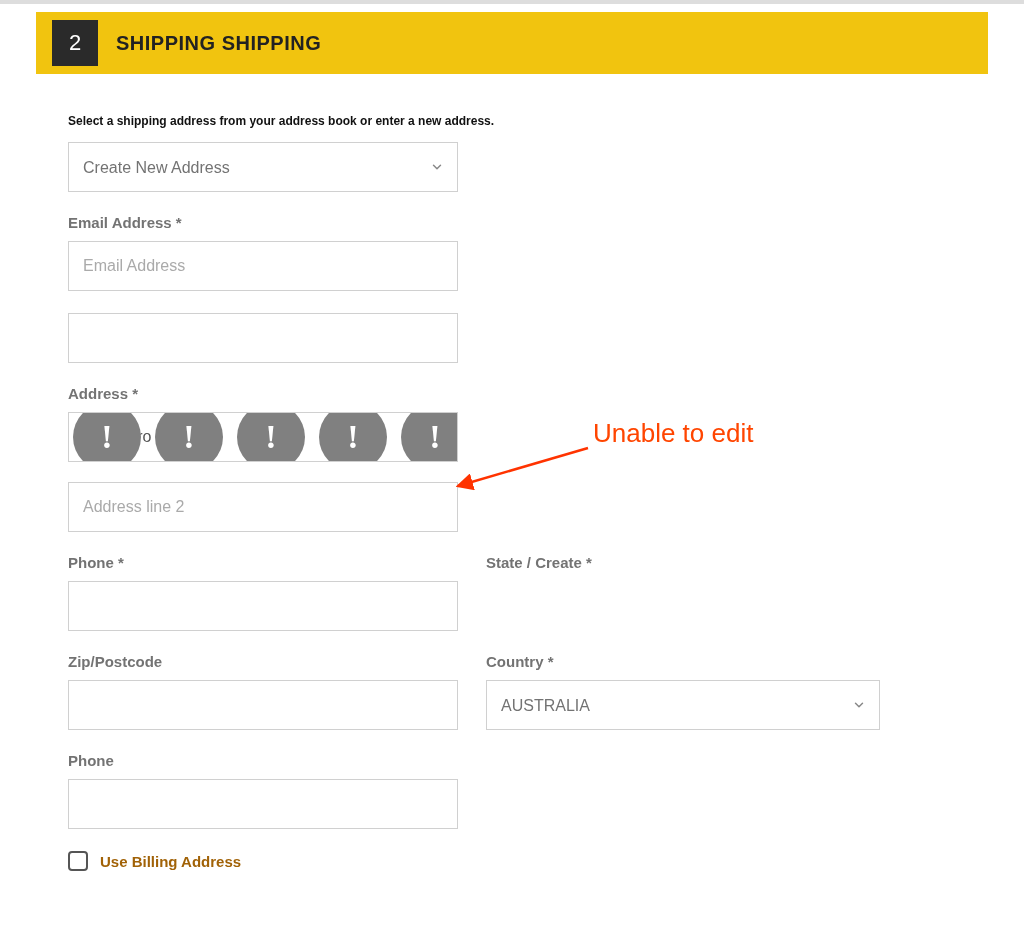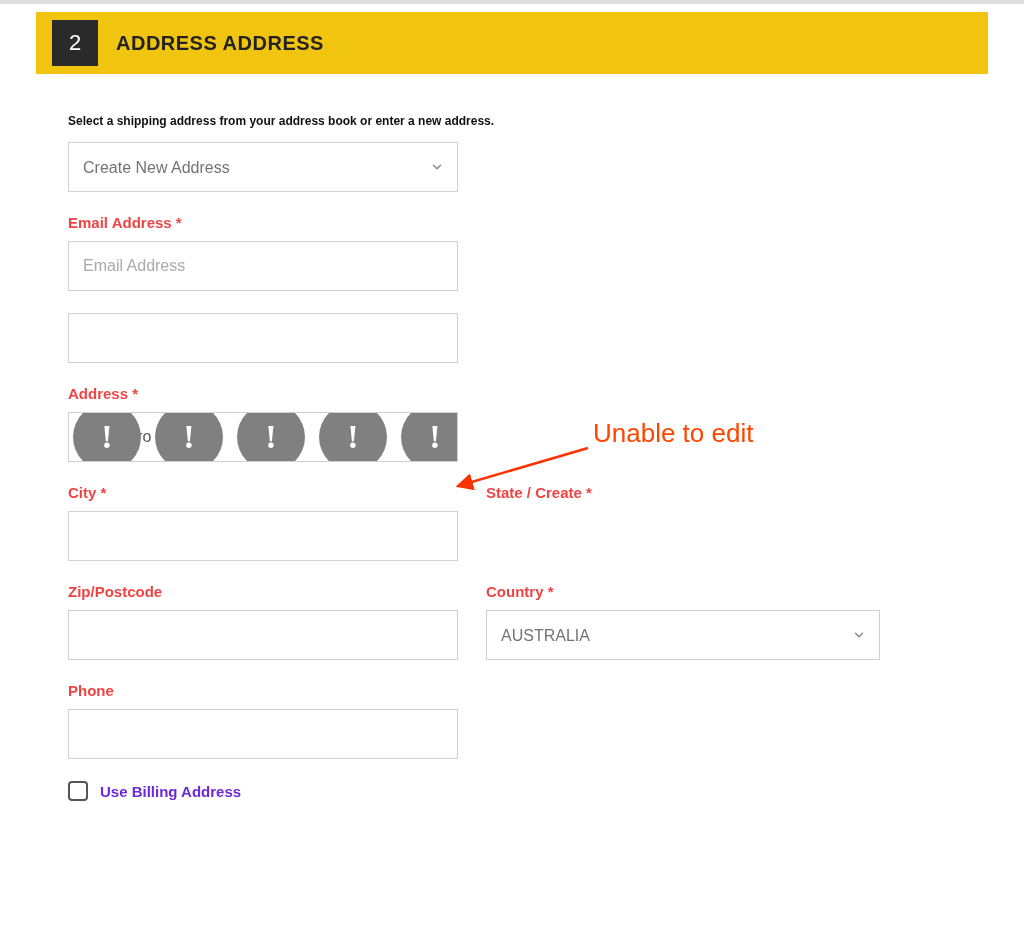--- a/index.html
+++ b/index.html
@@ -174,7 +174,7 @@
 
 <div class="header">
   <div class="step-number">2</div>
-  <div class="header-title">ADDRESS ADDRESS</div>
+  <div class="header-title">SHIPPING SHIPPING</div>
 </div>
 
 <div class="form-area">

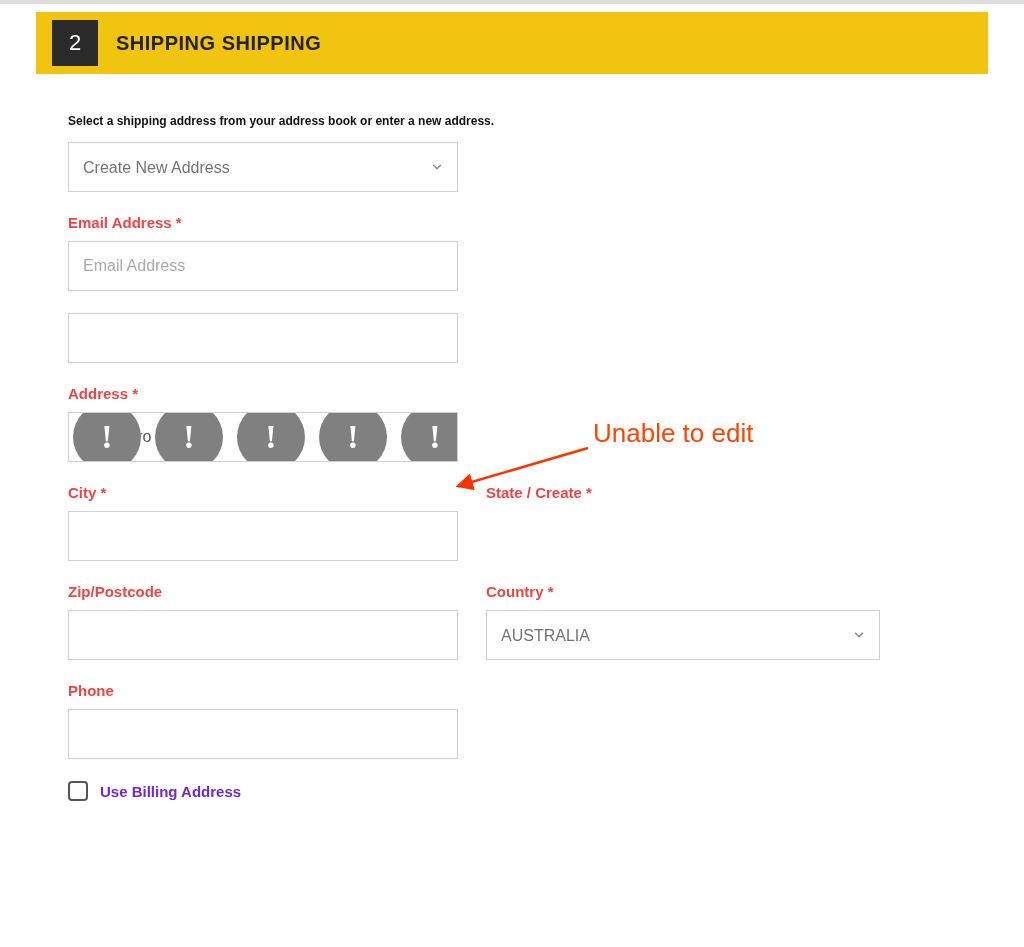--- a/index.html
+++ b/index.html
@@ -55,7 +55,7 @@
     .label {
       font-size: 15px;
       font-weight: 700;
-      color: #ef4444;
+      color: #737373;
       display: block;
       margin-bottom: 10px;
     }

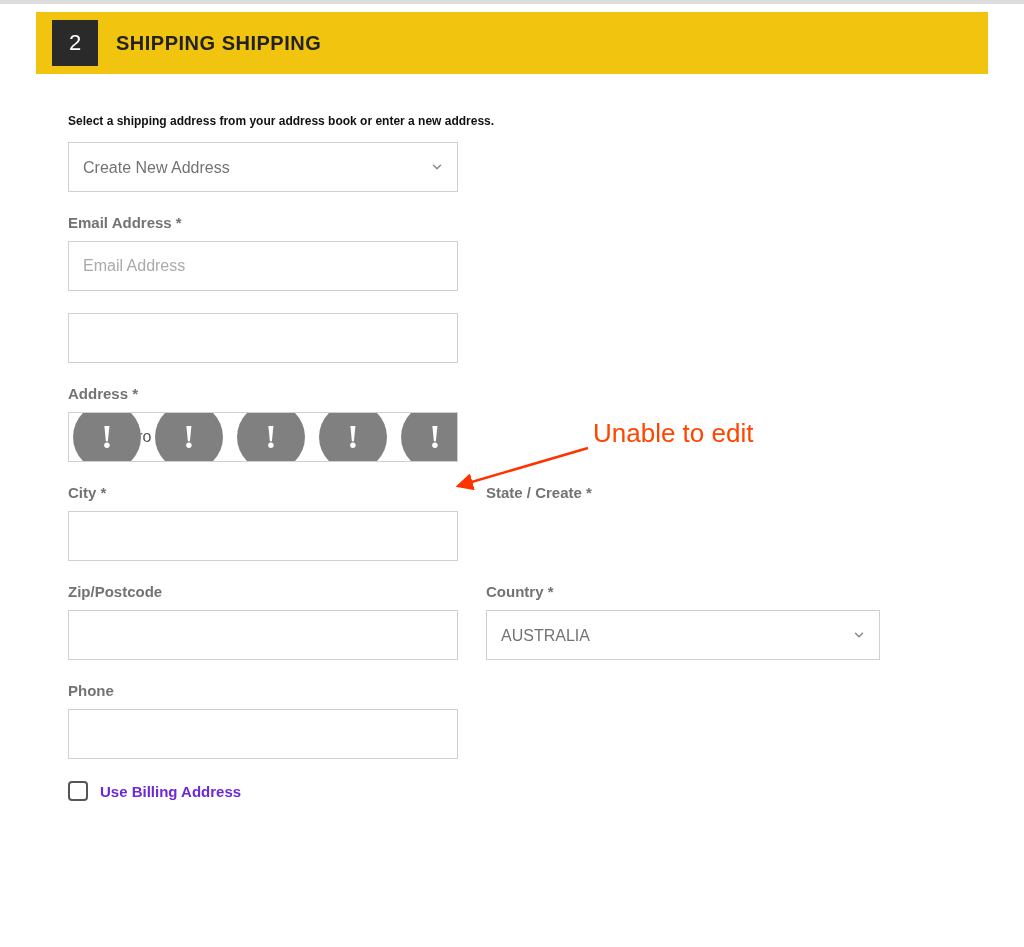--- a/index.html
+++ b/index.html
@@ -216,6 +216,7 @@
 
       </div>
     </div>
+    <input class="input" placeholder="Address line 2" style="">
   </div>
 
   <div class="two-col">

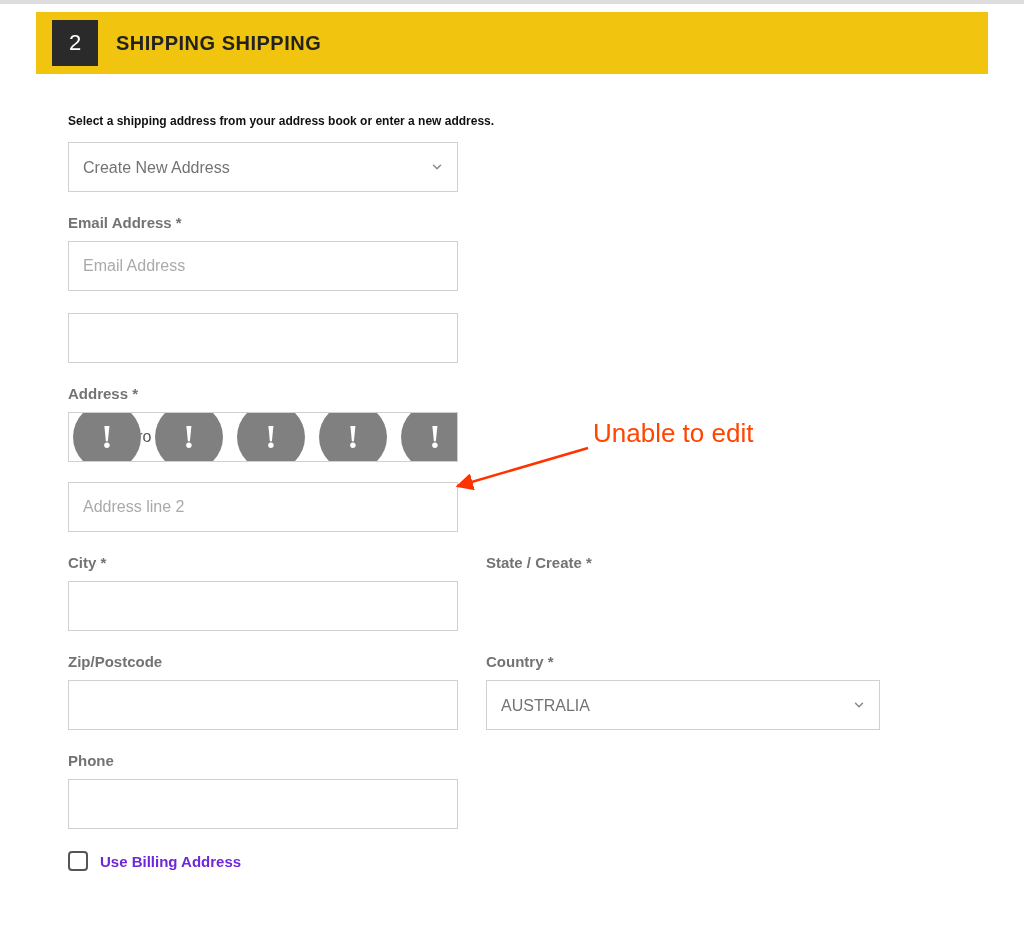--- a/index.html
+++ b/index.html
@@ -222,7 +222,7 @@
   <div class="two-col">
     <div class="col">
       <div class="field-group">
-        <label class="label">City *</label>
+        <label class="label">Phone *</label>
         <input class="input" style="">
       </div>
     </div>

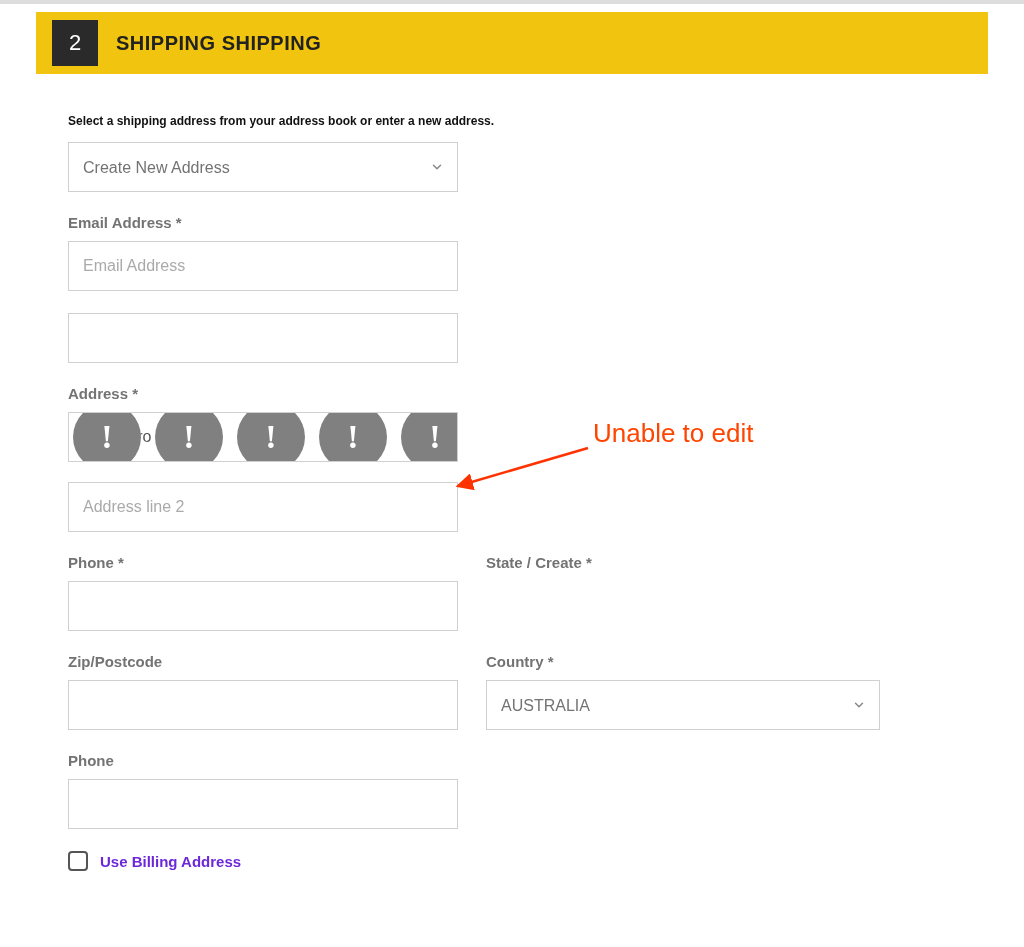--- a/index.html
+++ b/index.html
@@ -154,7 +154,7 @@
     .checkbox-label {
       font-size: 15px;
       font-weight: 700;
-      color: #6d28d9;
+      color: #a16207;
     }
     .annotation {
       position: absolute;

